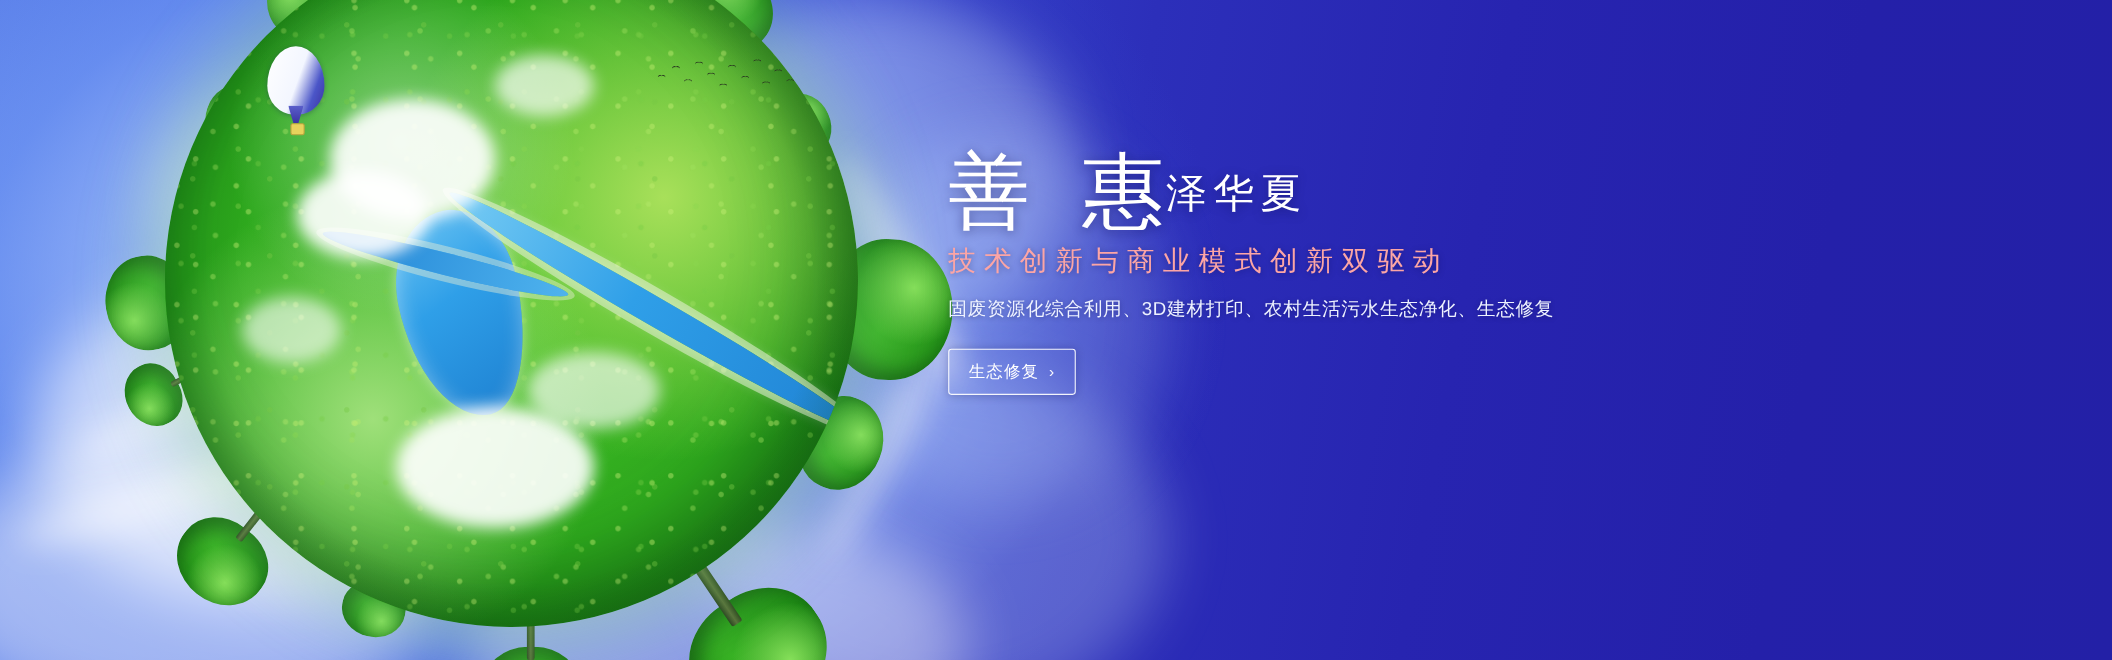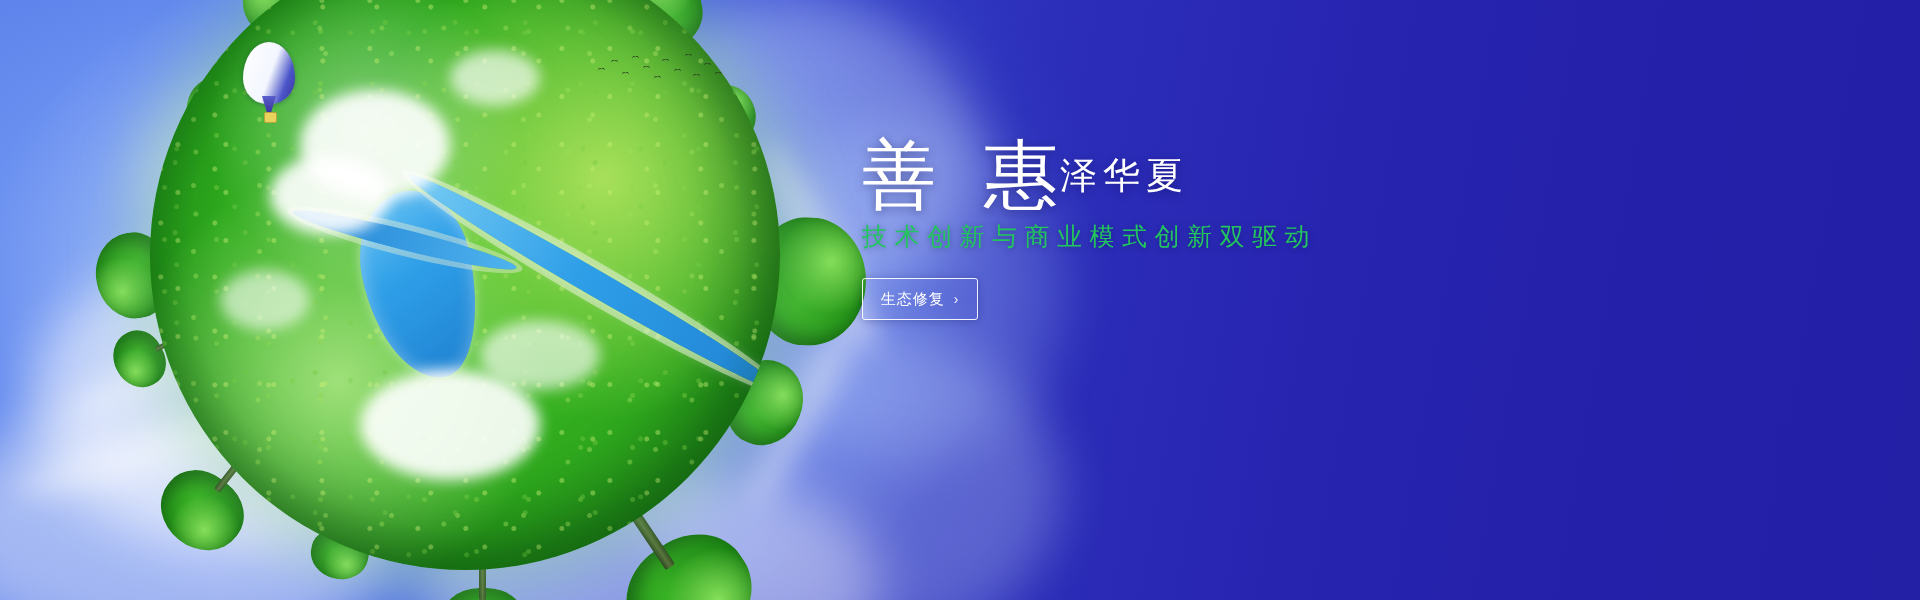--- a/index.html
+++ b/index.html
@@ -182,7 +182,7 @@
   .gap{display:inline-block;width:46px;}
   .subtitle{
     margin-top:16px;font-size:25px;letter-spacing:7.5px;
-    font-weight:400;color:#22c55e;text-shadow:0 1px 6px rgba(10,12,70,.4);
+    font-weight:400;color:#fca5a5;text-shadow:0 1px 6px rgba(10,12,70,.4);
   }
   .desc{
     margin-top:16px;font-size:17px;letter-spacing:.6px;color:#eef2ff;

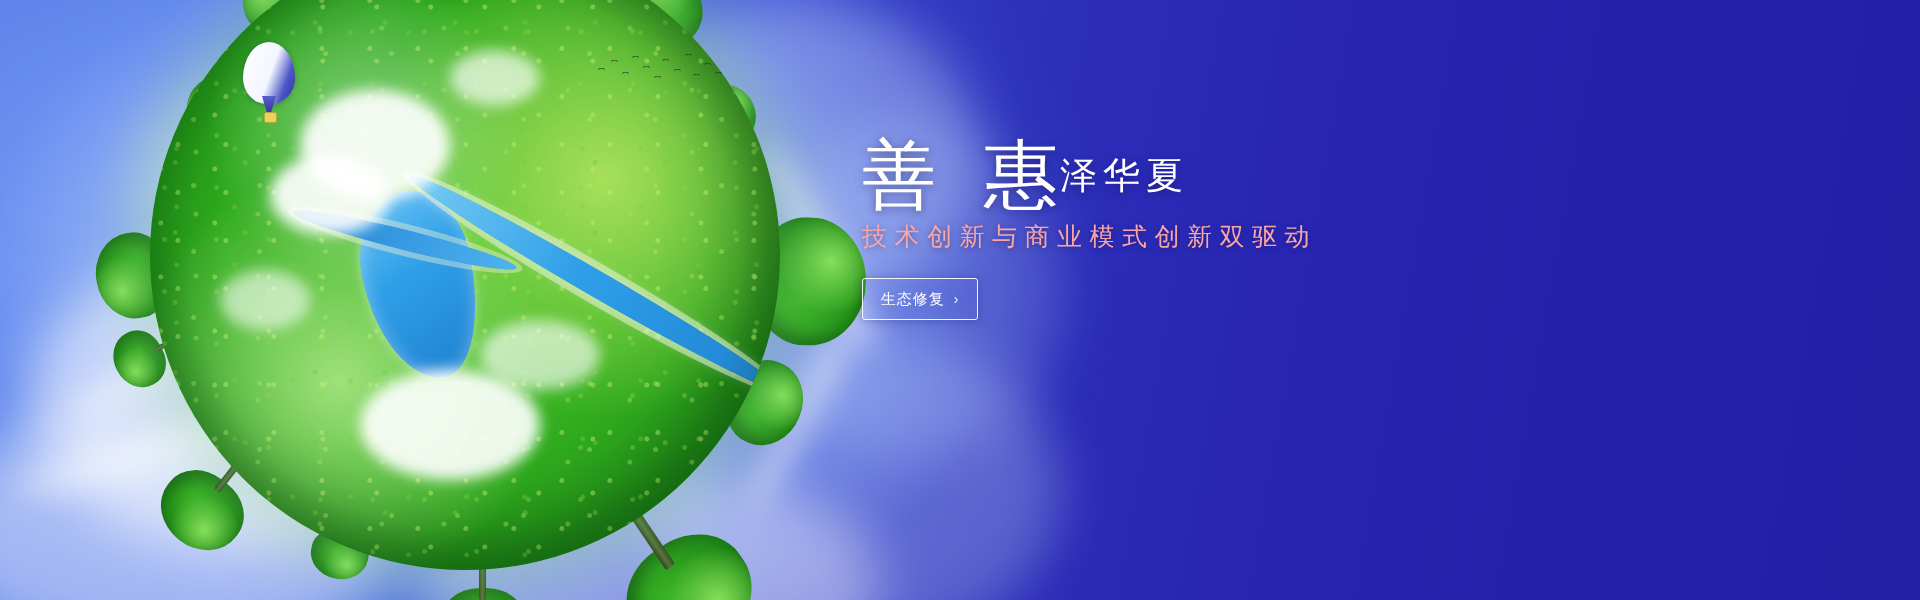--- a/index.html
+++ b/index.html
@@ -316,6 +316,7 @@
 
     <div class="subtitle">技术创新与商业模式创新双驱动</div>
 
+    <div class="desc">固废资源化综合利用、3D建材打印、农村生活污水生态净化、生态修复</div>
 
     <div class="cta">
       <span>生态修复</span>

